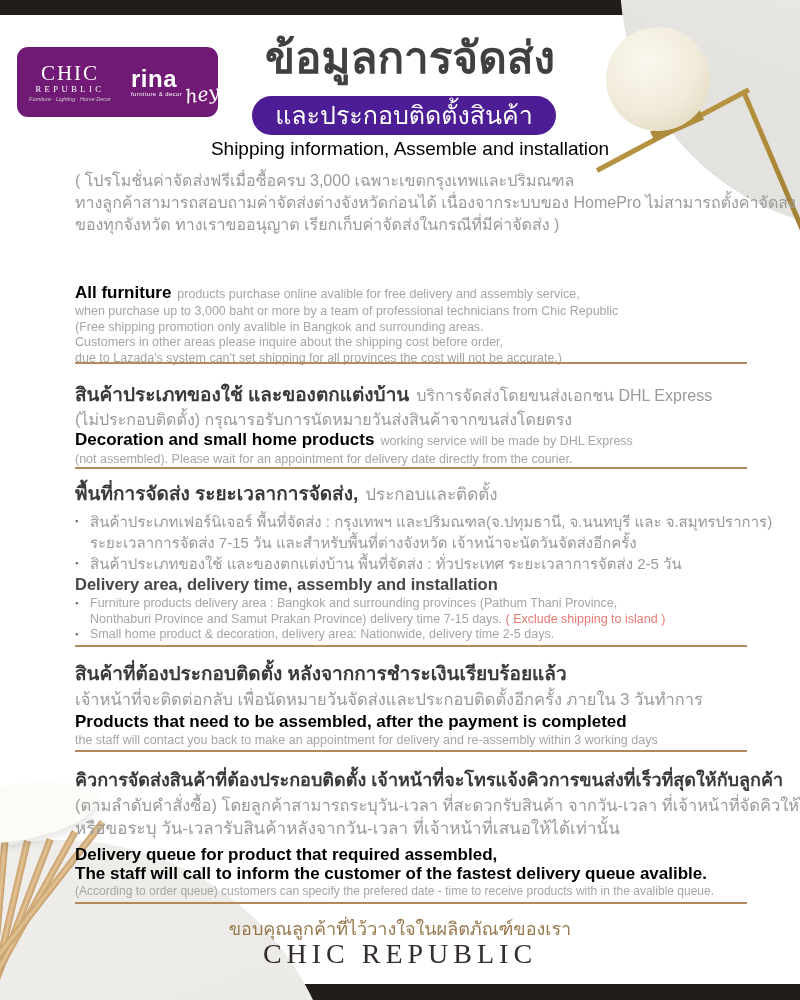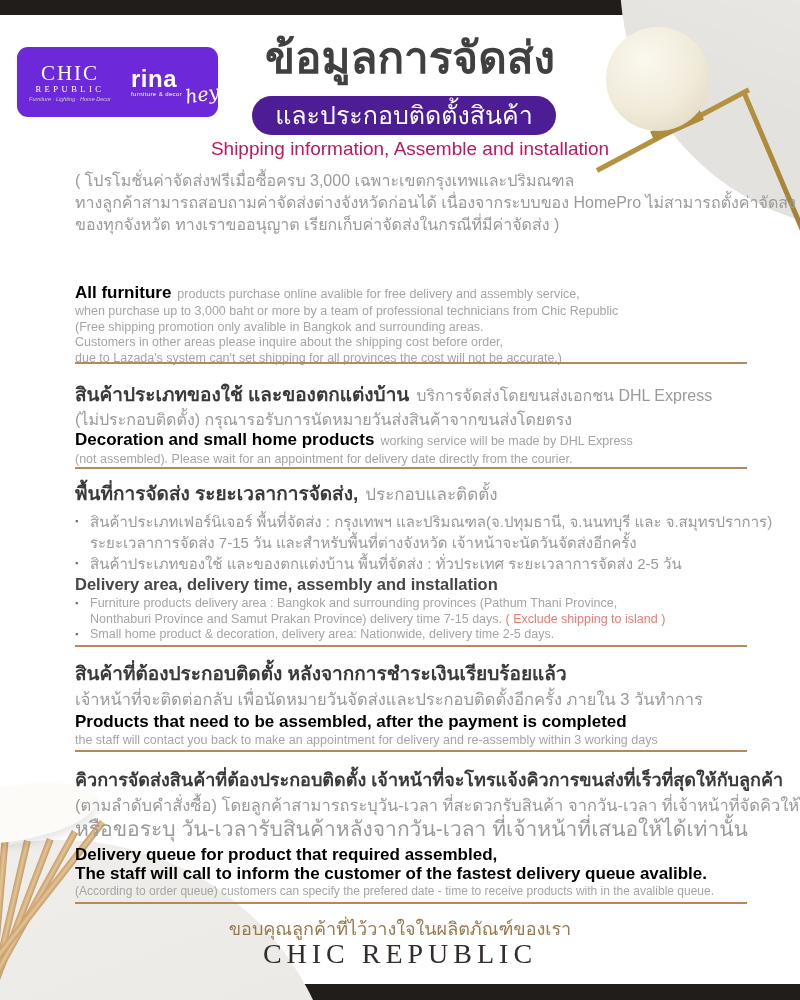--- a/index.html
+++ b/index.html
@@ -39,7 +39,7 @@
               box-shadow:0 5px 8px rgba(0,0,0,0.10);z-index:3;}
 
   
-  .logo-panel{left:17px;top:47px;width:201px;height:70px;background:#6d28d9;border-radius:11px;
+  .logo-panel{left:17px;top:47px;width:201px;height:70px;background:#701a75;border-radius:11px;
               display:flex;align-items:center;justify-content:center;gap:15px;z-index:5;}
   .chic{width:92px;text-align:center;color:#fff;}
   .chic-name{font-size:21px;letter-spacing:2px;line-height:20px;font-family:"Liberation Serif",serif;}

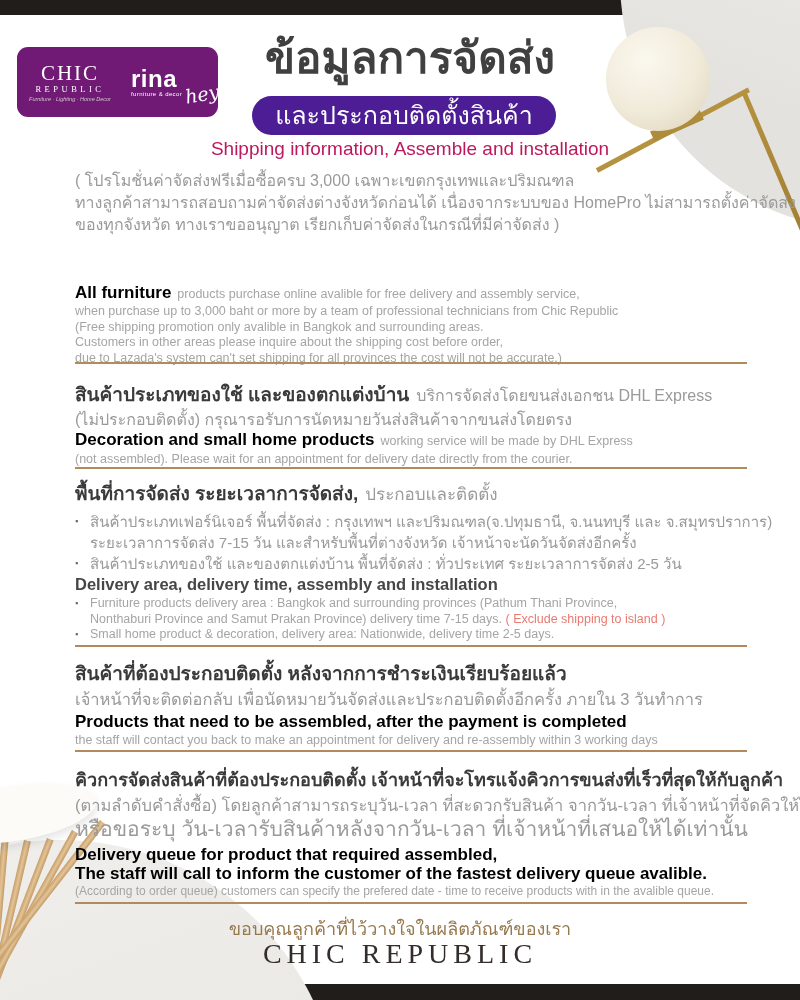--- a/index.html
+++ b/index.html
@@ -56,7 +56,7 @@
          color:#404040;z-index:5;line-height:64px;}
   .badge{left:252px;top:96px;width:304px;height:39px;background:#4c1d95;border-radius:20px;
          color:#ffffff;font-size:25px;text-align:center;line-height:38px;z-index:5;}
-  .subtitle{left:150px;top:138px;width:520px;text-align:center;font-size:19px;color:#be185d;z-index:5;}
+  .subtitle{left:150px;top:138px;width:520px;text-align:center;font-size:19px;color:#000000;z-index:5;}
 
   
   .blk{left:75px;width:680px;z-index:5;}

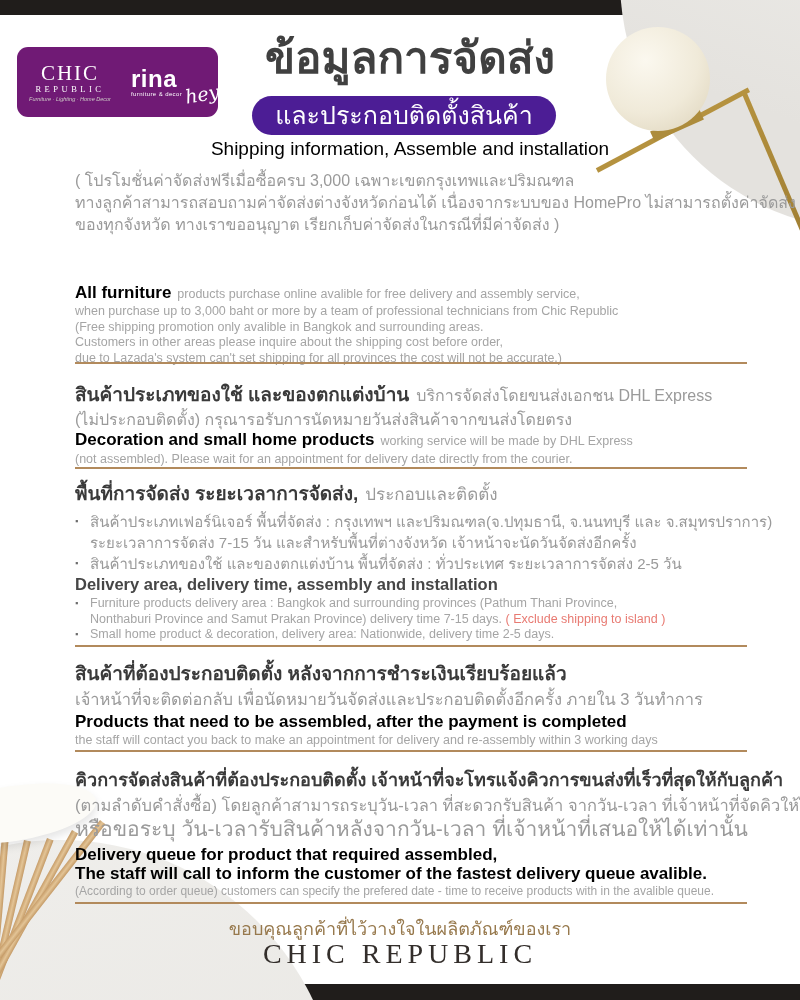--- a/index.html
+++ b/index.html
@@ -172,7 +172,7 @@
   <div class="abs blk" style="top:766px">
     <div class="ln th-lead" style="font-size:18px;line-height:28px;margin-right:0">คิวการจัดส่งสินค้าที่ต้องประกอบติดตั้ง เจ้าหน้าที่จะโทรแจ้งคิวการขนส่งที่เร็วที่สุดให้กับลูกค้า</div>
     <div class="ln th-body" style="font-size:16.5px;line-height:23px">(ตามลำดับคำสั่งซื้อ) โดยลูกค้าสามารถระบุวัน-เวลา ที่สะดวกรับสินค้า จากวัน-เวลา ที่เจ้าหน้าที่จัดคิวให้ได้</div>
-    <div class="ln th-body" style="font-size:21px;line-height:23px">หรือขอระบุ วัน-เวลารับสินค้าหลังจากวัน-เวลา ที่เจ้าหน้าที่เสนอให้ได้เท่านั้น</div>
+    <div class="ln th-body" style="font-size:17px;line-height:23px">หรือขอระบุ วัน-เวลารับสินค้าหลังจากวัน-เวลา ที่เจ้าหน้าที่เสนอให้ได้เท่านั้น</div>
   </div>
   <div class="abs blk" style="top:845px">
     <div class="ln en-lead" style="line-height:19px;margin-right:0">Delivery queue for product that required assembled,</div>

